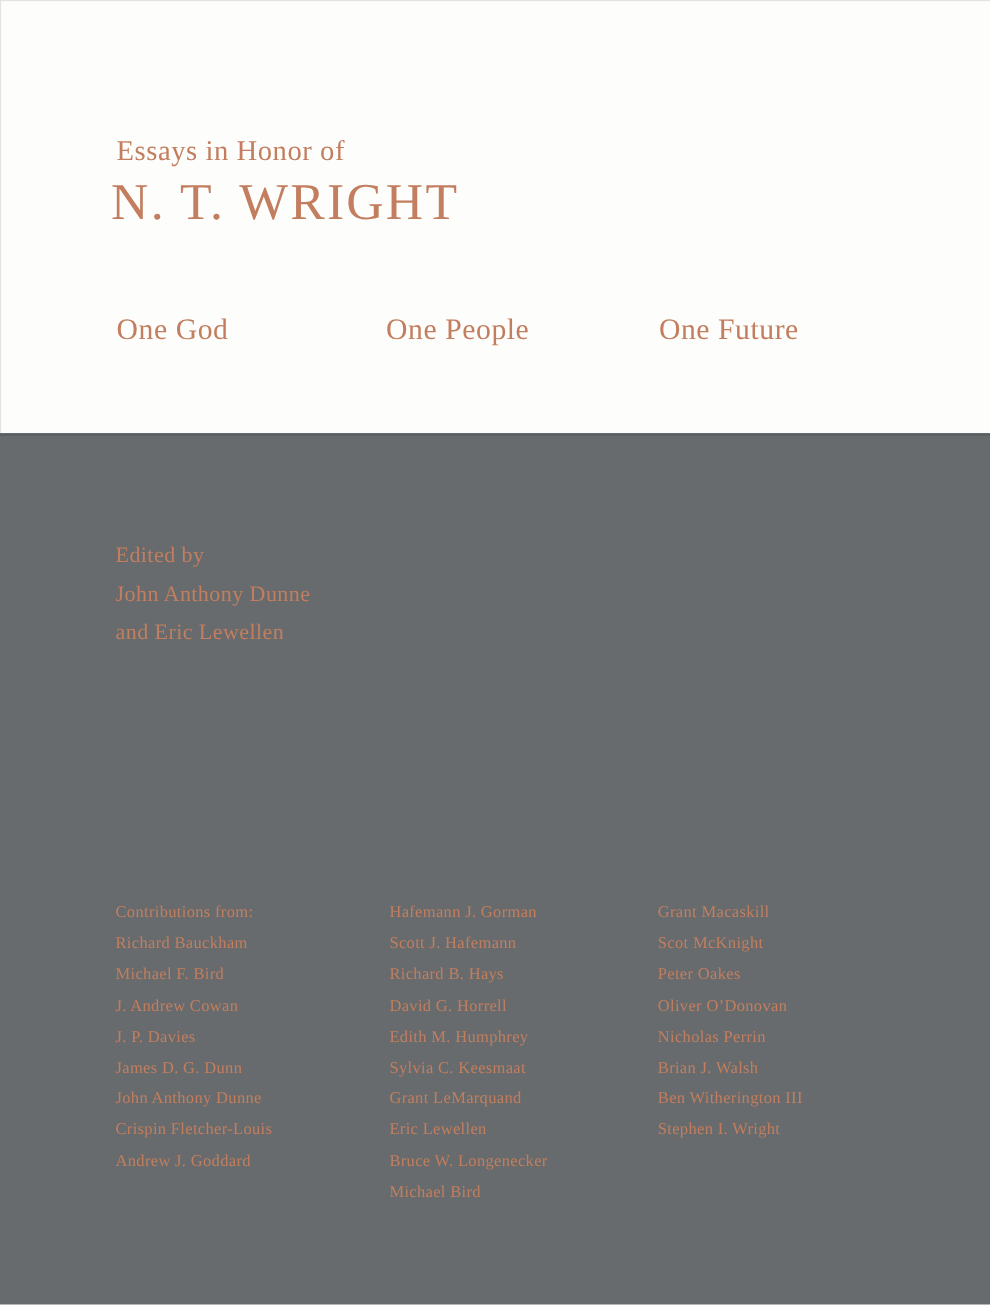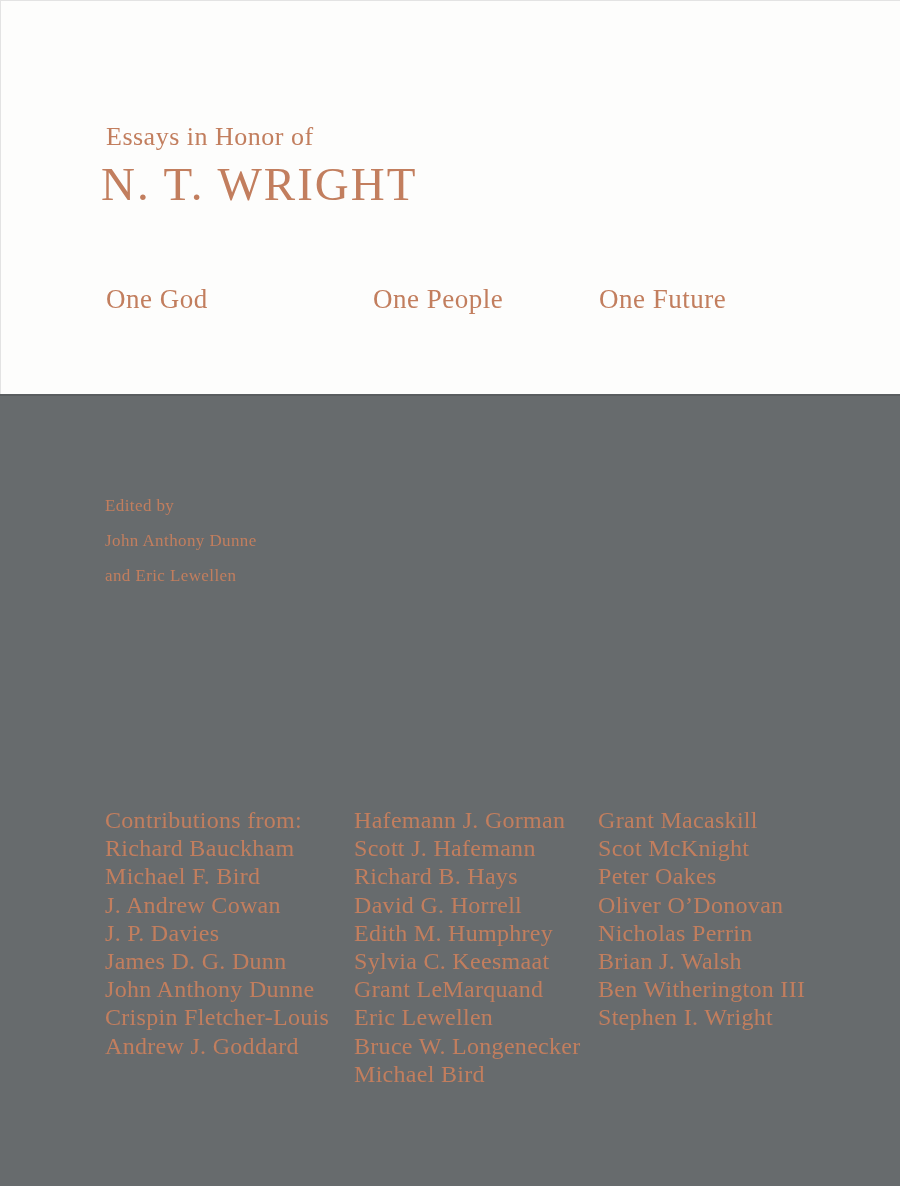--- a/index.html
+++ b/index.html
@@ -54,7 +54,7 @@
     font-weight:400;
   }
   .subtitle.s0{left:105px;}
-  .subtitle.s1{left:350px;margin-left:22px;}
+  .subtitle.s1{left:350px;}
   .subtitle.s2{left:598px;}
   
   .bottom-section{

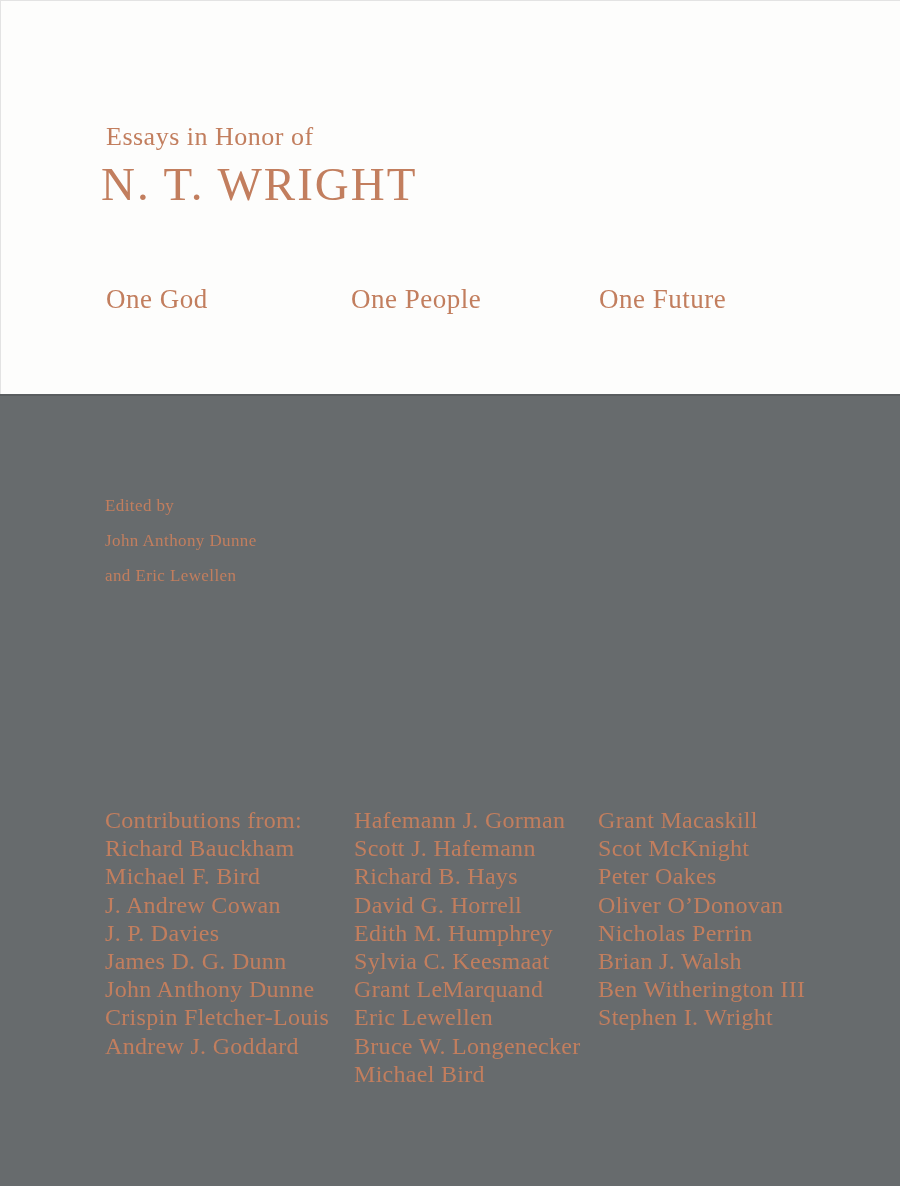--- a/index.html
+++ b/index.html
@@ -67,7 +67,7 @@
   .edited-block{
     position:absolute;
     left:105px;top:92px; 
-    font-size:17px;
+    font-size:20px;
     line-height:35px;
     letter-spacing:0.4px;
     color:var(--accent);

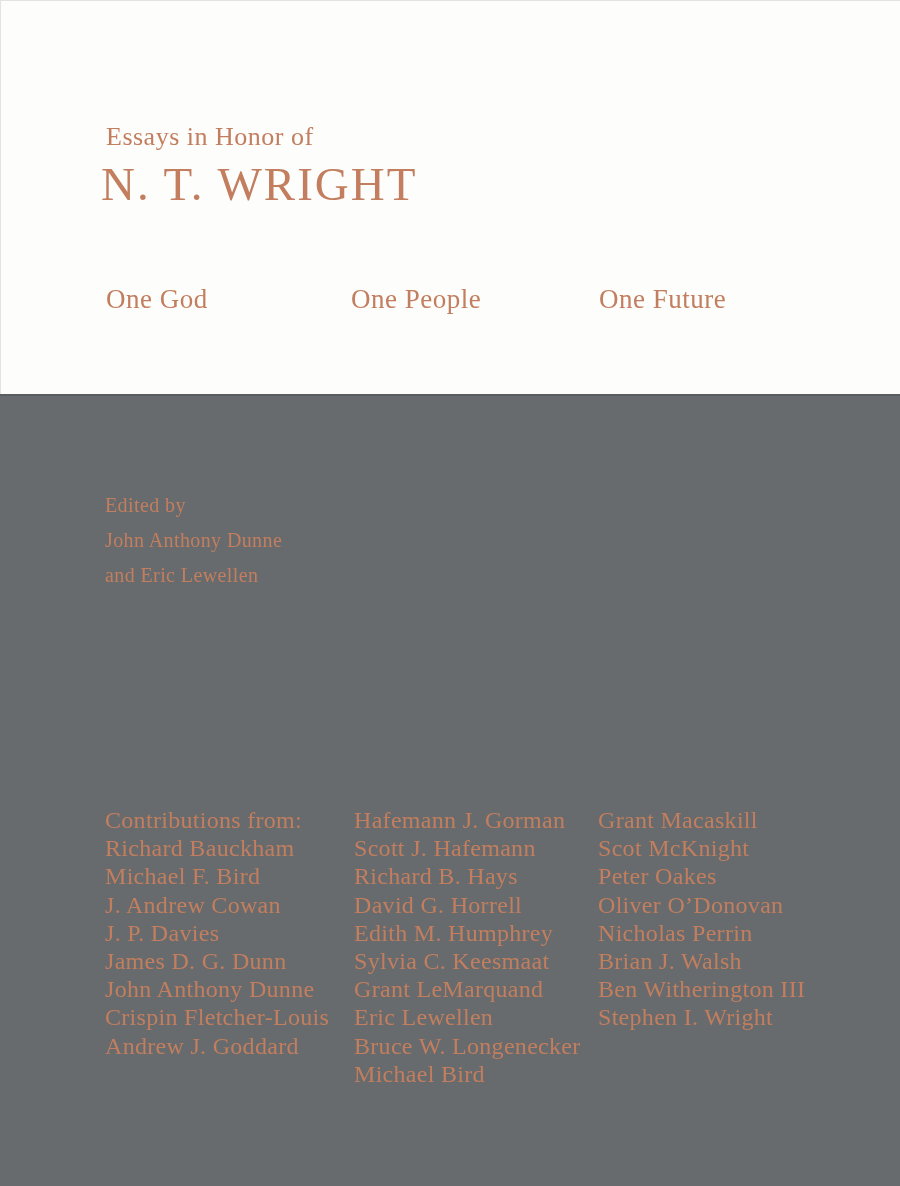--- a/index.html
+++ b/index.html
@@ -74,8 +74,8 @@
   }
   .contrib-col{
     position:absolute;
-    top:410px; 
-    font-size:24px;
+    top:420px; 
+    font-size:15px;
     line-height:28.2px;
     letter-spacing:0.3px;
     color:var(--accent);

